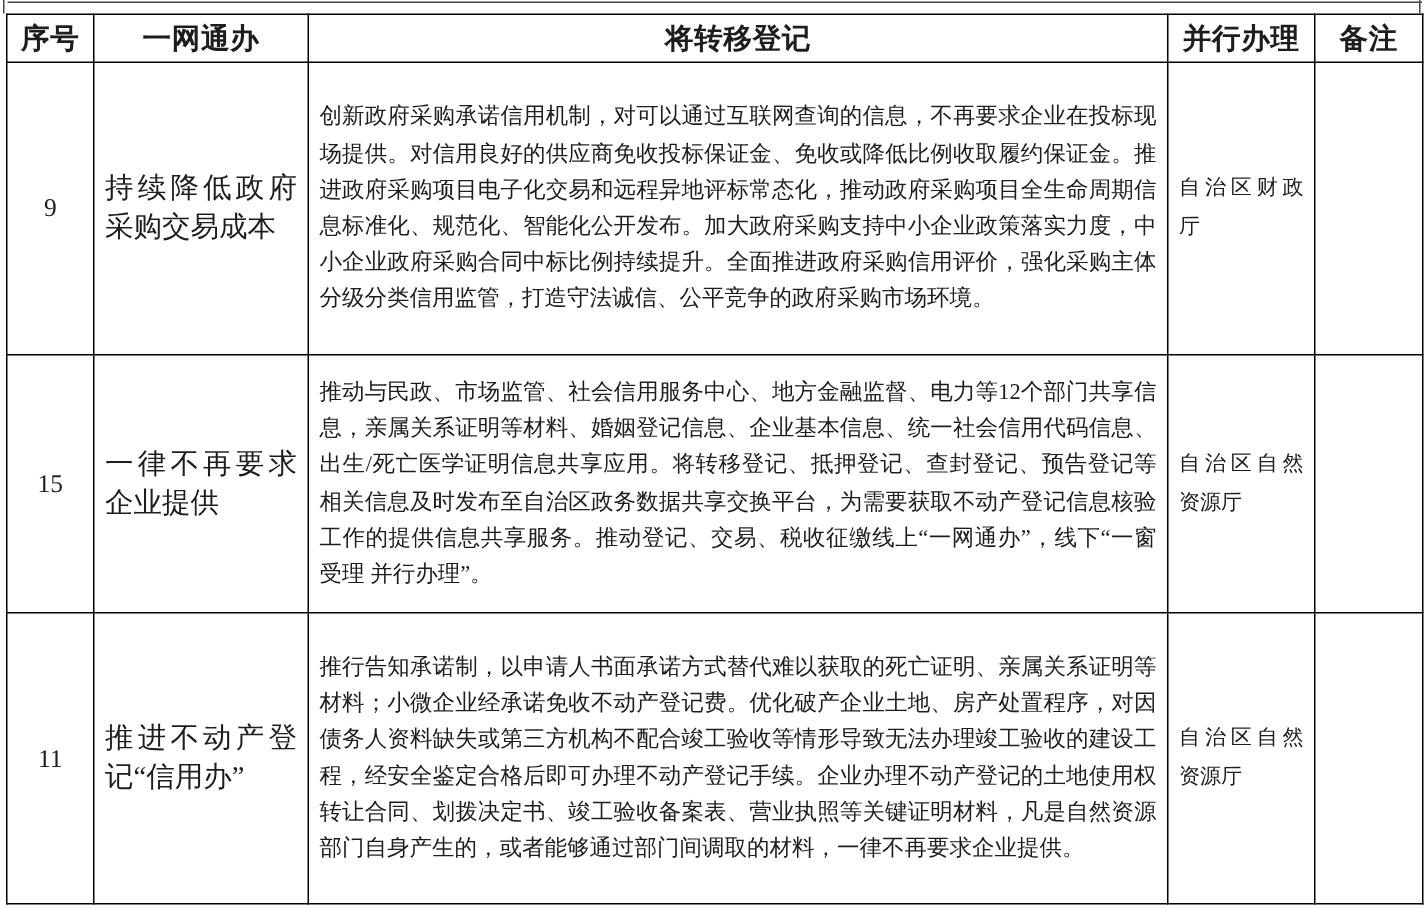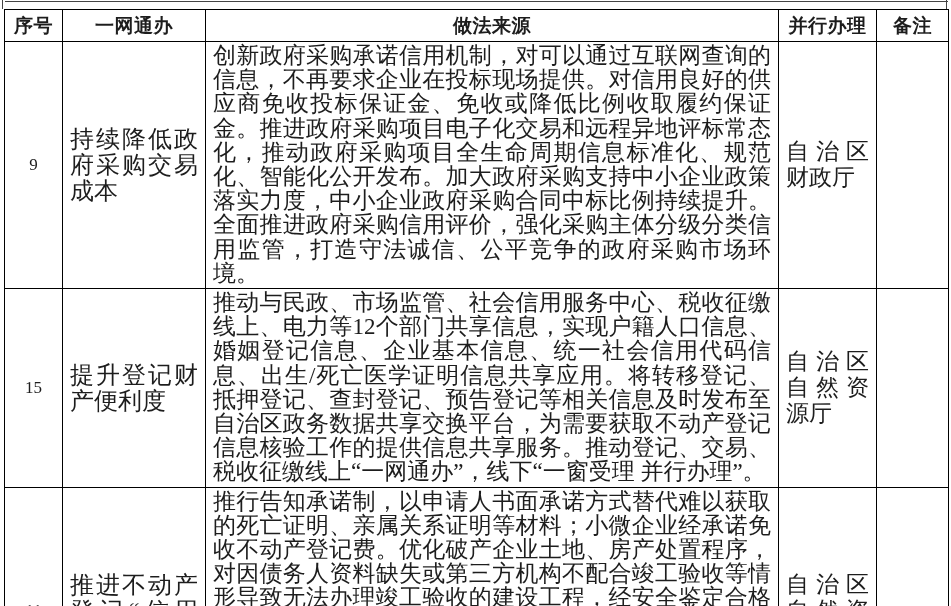--- a/index.html
+++ b/index.html
@@ -127,7 +127,7 @@
       <tr class="hdr">
         <th>序号</th>
         <th>一网通办</th>
-        <th>做法来源</th>
+        <th>将转移登记</th>
         <th>并行办理</th>
         <th>备注</th>
       </tr>

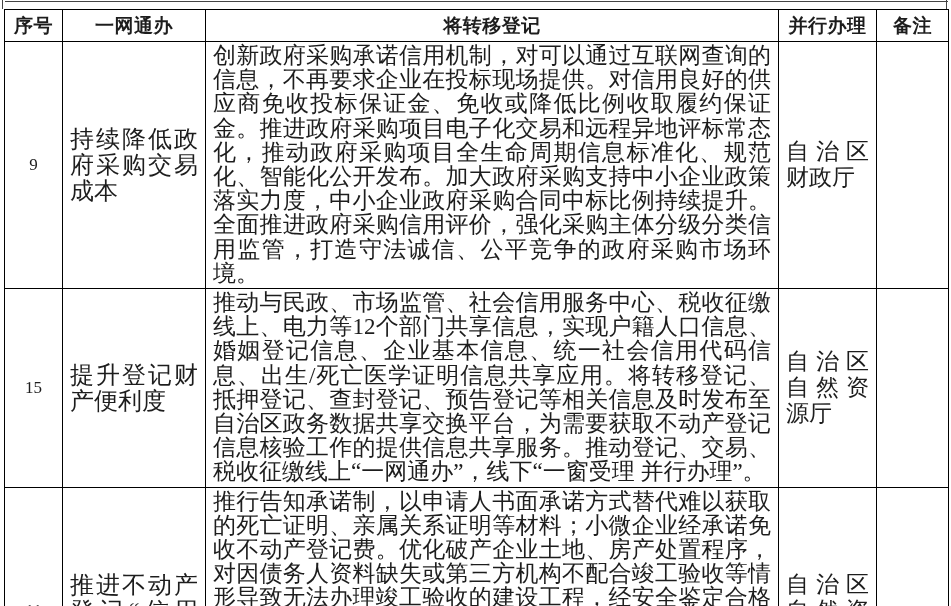--- a/index.html
+++ b/index.html
@@ -90,7 +90,7 @@
     text-align: justify;
     text-align-last: left;
     vertical-align: middle;
-    font-size: 23px;
+    font-size: 15px;
     line-height: 24.2px;
     padding: 2px 8px;
   }

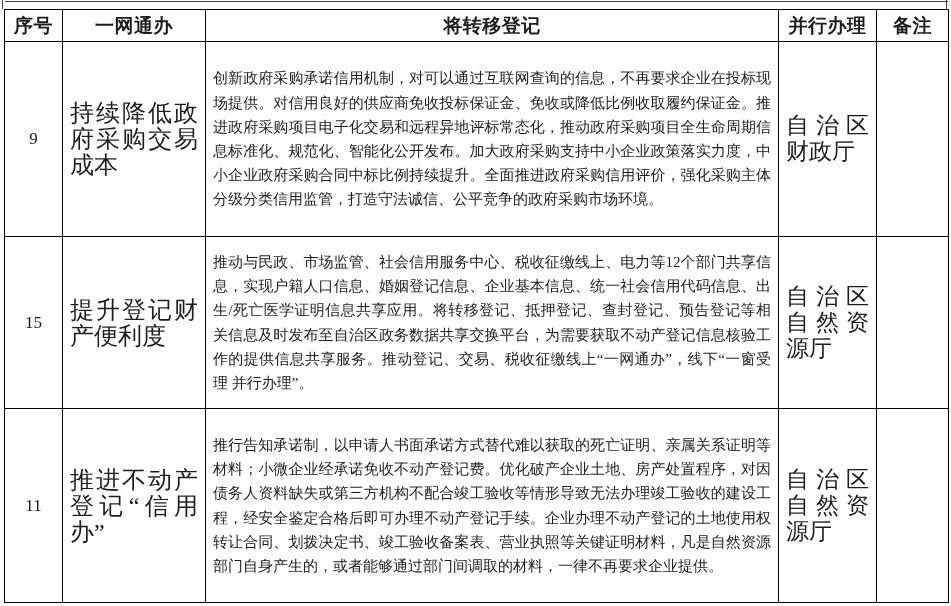--- a/index.html
+++ b/index.html
@@ -82,7 +82,7 @@
     text-align: justify;
     text-align-last: left;
     vertical-align: middle;
-    font-size: 24px;
+    font-size: 19px;
     line-height: 26px;
     padding: 2px 9px;
   }

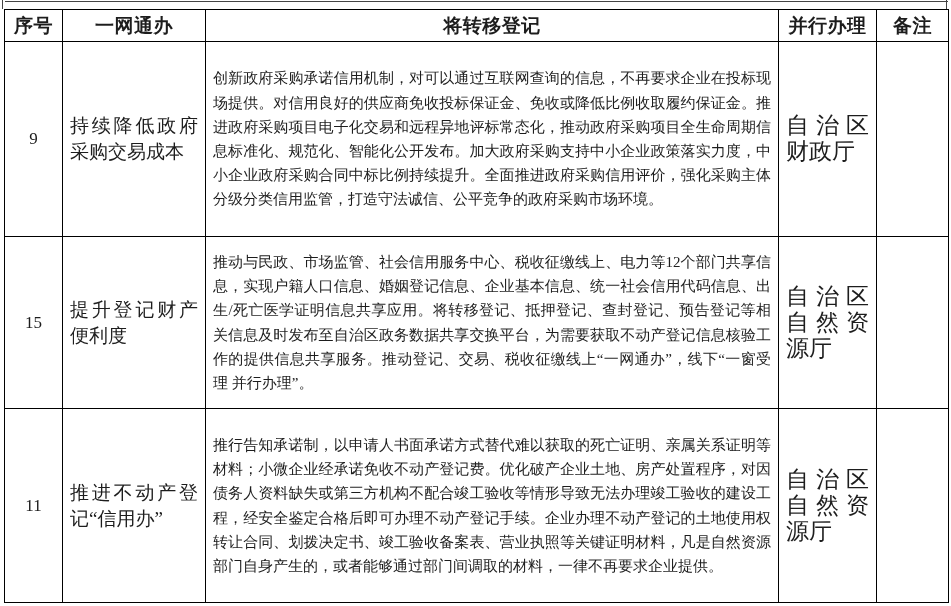--- a/index.html
+++ b/index.html
@@ -98,7 +98,7 @@
     text-align: justify;
     text-align-last: left;
     vertical-align: middle;
-    font-size: 23px;
+    font-size: 14px;
     line-height: 26px;
     padding: 2px 8px;
   }

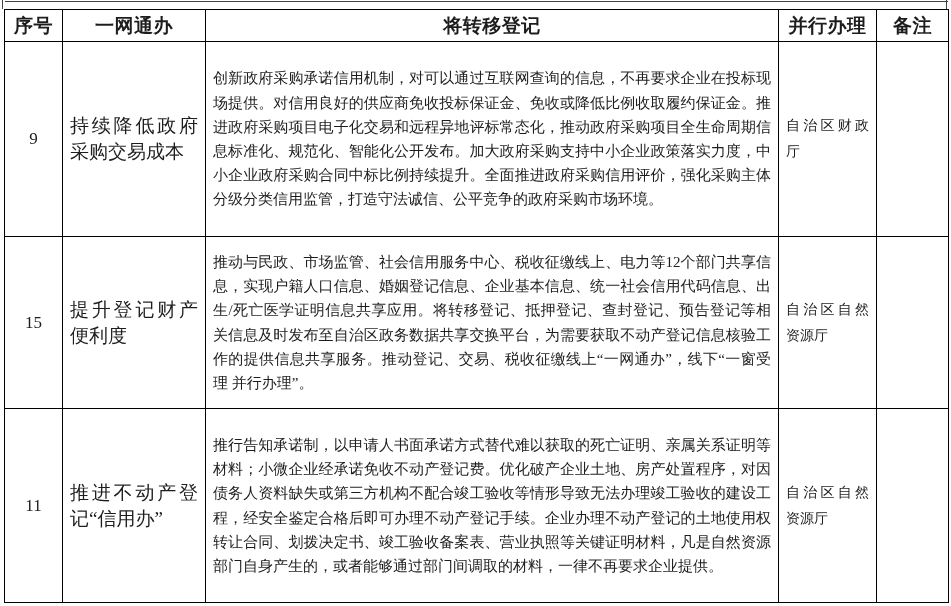--- a/index.html
+++ b/index.html
@@ -143,7 +143,7 @@
       <tr class="r1">
         <td class="c-no">15</td>
         <td class="c-measure">提升登记财产便利度</td>
-        <td class="c-practice">推动与民政、市场监管、社会信用服务中心、税收征缴线上、电力等12个部门共享信息，实现户籍人口信息、婚姻登记信息、企业基本信息、统一社会信用代码信息、出生/死亡医学证明信息共享应用。将转移登记、抵押登记、查封登记、预告登记等相关信息及时发布至自治区政务数据共享交换平台，为需要获取不动产登记信息核验工作的提供信息共享服务。推动登记、交易、税收征缴线上“一网通办”，线下“一窗受理 并行办理”。</td>
+        <td class="c-practice">推动与民政、市场监管、社会信用服务中心、地方金融监督、电力等12个部门共享信息，亲属关系证明等材料、婚姻登记信息、企业基本信息、统一社会信用代码信息、出生/死亡医学证明信息共享应用。将转移登记、抵押登记、查封登记、预告登记等相关信息及时发布至自治区政务数据共享交换平台，为需要获取不动产登记信息核验工作的提供信息共享服务。推动登记、交易、税收征缴线上“一网通办”，线下“一窗受理 并行办理”。</td>
         <td class="c-source">自治区自然资源厅</td>
         <td class="c-remark"></td>
       </tr>

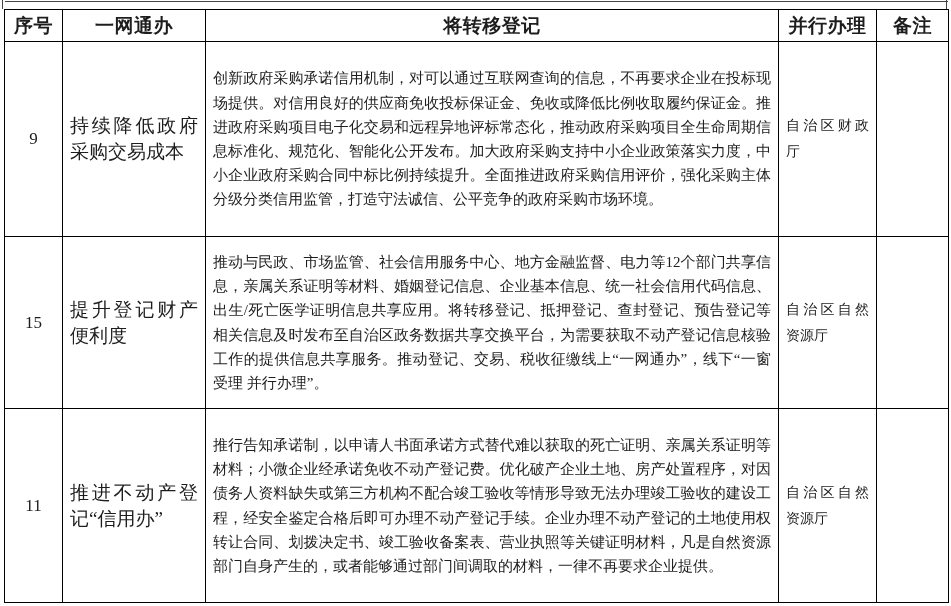--- a/index.html
+++ b/index.html
@@ -142,7 +142,7 @@
       </tr>
       <tr class="r1">
         <td class="c-no">15</td>
-        <td class="c-measure">提升登记财产便利度</td>
+        <td class="c-measure">一律不再要求企业提供</td>
         <td class="c-practice">推动与民政、市场监管、社会信用服务中心、地方金融监督、电力等12个部门共享信息，亲属关系证明等材料、婚姻登记信息、企业基本信息、统一社会信用代码信息、出生/死亡医学证明信息共享应用。将转移登记、抵押登记、查封登记、预告登记等相关信息及时发布至自治区政务数据共享交换平台，为需要获取不动产登记信息核验工作的提供信息共享服务。推动登记、交易、税收征缴线上“一网通办”，线下“一窗受理 并行办理”。</td>
         <td class="c-source">自治区自然资源厅</td>
         <td class="c-remark"></td>

